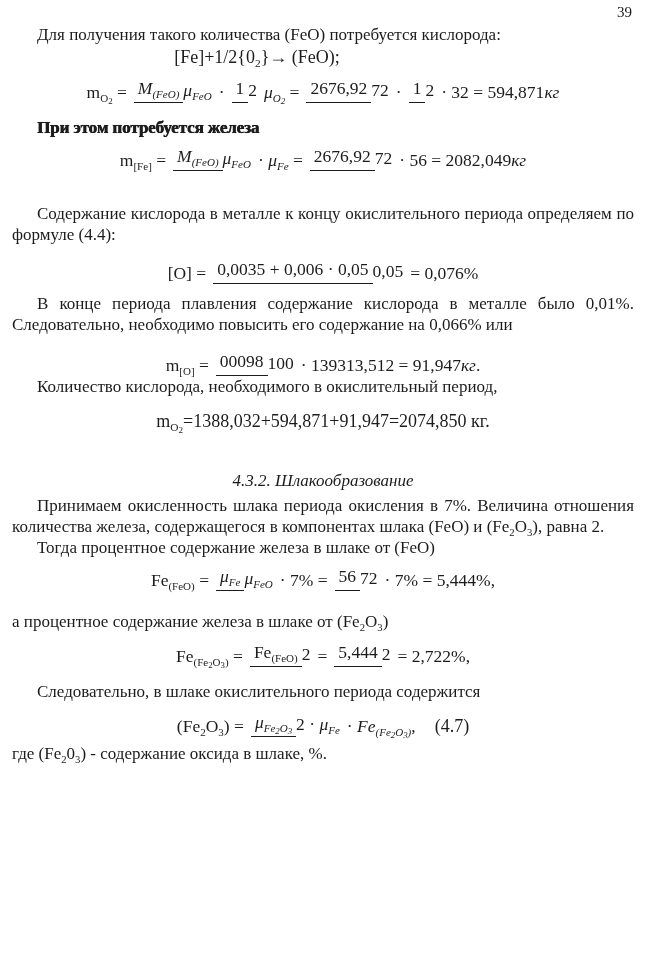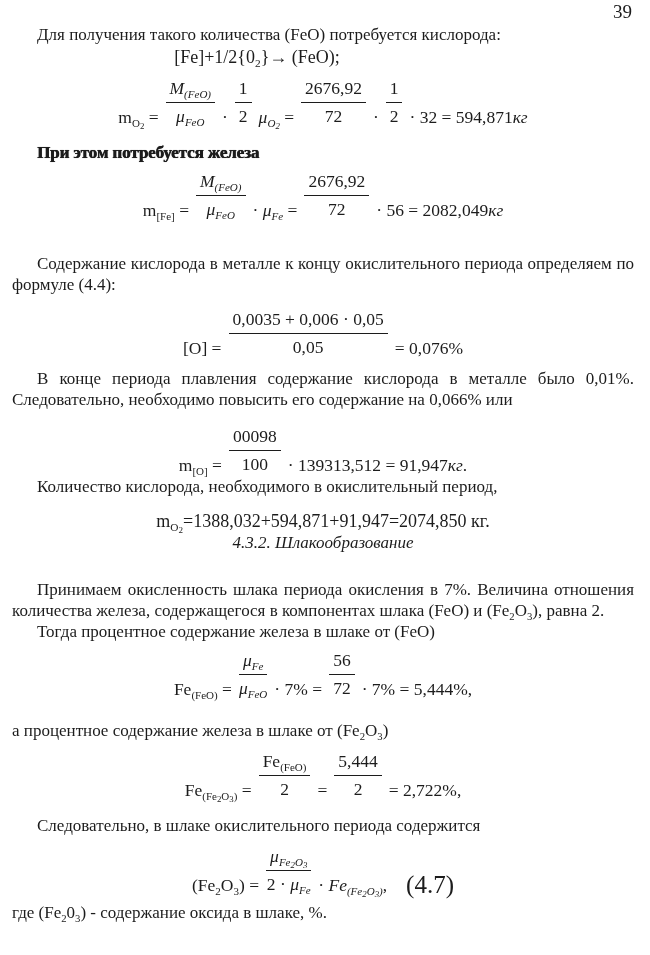--- a/index.html
+++ b/index.html
@@ -15,7 +15,7 @@
     padding:4px 16px 6px 12px;
     overflow:hidden;
   }
-  .pagenum { text-align:right; font-size:19px; line-height:16px; padding-right:2px; }
+  .pagenum { text-align:right; font-size:15px; line-height:16px; padding-right:2px; }
   .para { margin:0; text-align:justify; }
   .indent { text-indent:25px; }
   .heading { font-style:italic; text-align:center; }

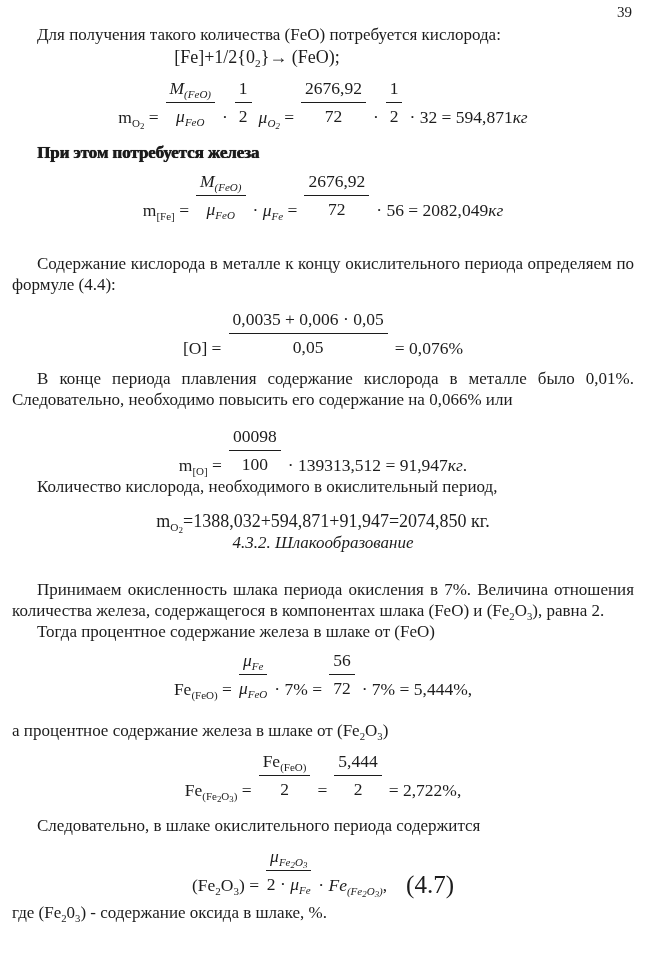--- a/index.html
+++ b/index.html
@@ -30,7 +30,7 @@
     display:flex; justify-content:center; align-items:flex-end;
     gap:7px; font-size:17.5px; line-height:22px;
   }
-  .frac { display:inline-flex; flex-direction:column; align-items:center; text-align:center; }
+  .frac { display:inline-flex; flex-direction:row; align-items:center; text-align:center; }
   .frac .num { display:block; padding:0 4px 2px; border-bottom:1.4px solid currentColor; line-height:24px; }
   .frac .den { display:block; padding-top:1px; line-height:24px; }
   sub { font-size:63%; line-height:0; vertical-align:-0.35em; }

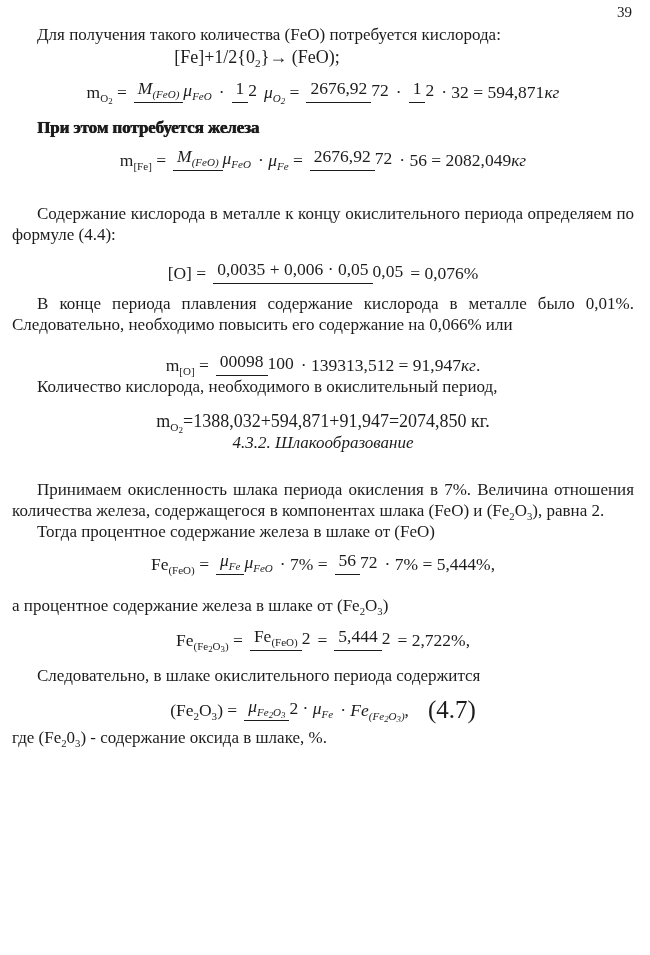--- a/index.html
+++ b/index.html
@@ -43,7 +43,7 @@
   .mt-f2 { margin-top:6px; }  .mt-p3 { margin-top:32px; }
   .mt-f3 { margin-top:12px; } .mt-p4 { margin-top:9px; }
   .mt-f4 { margin-top:14px; } .mt-p5 { margin-top:0px; }
-  .mt-eq2 { margin-top:14px; } .mt-h { }
+  .mt-eq2 { margin-top:14px; } .mt-h { margin-top:38px; }
   .mt-p6 { margin-top:26px; } .mt-f5 { margin-top:6px; }
   .mt-p8 { margin-top:20px; }  .mt-f6 { margin-top:8px; }
   .mt-p9 { margin-top:14px; } .mt-f7 { margin-top:8px; }

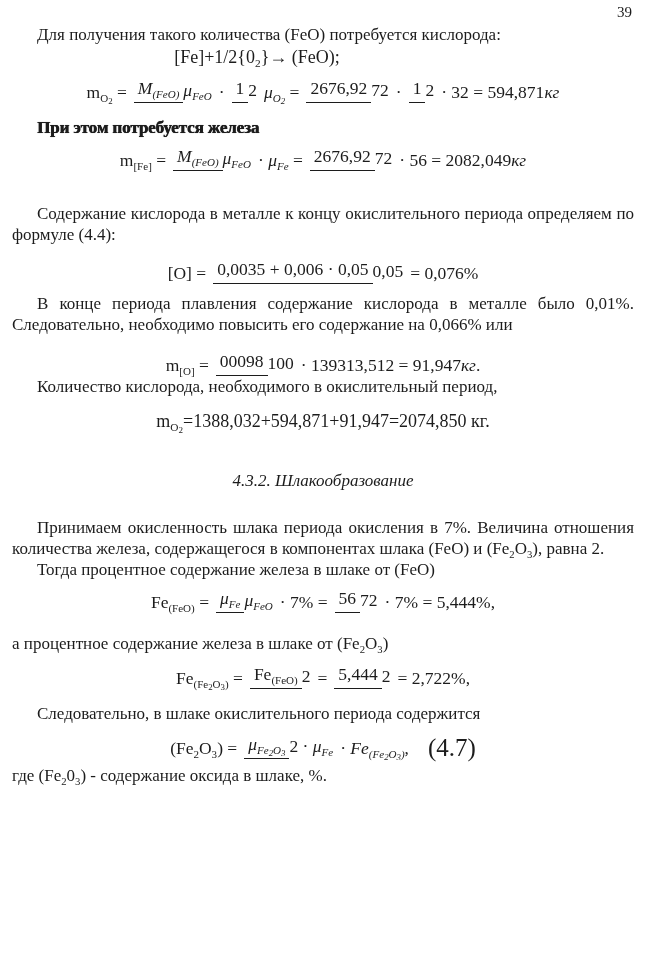--- a/index.html
+++ b/index.html
@@ -44,7 +44,7 @@
   .mt-f3 { margin-top:12px; } .mt-p4 { margin-top:9px; }
   .mt-f4 { margin-top:14px; } .mt-p5 { margin-top:0px; }
   .mt-eq2 { margin-top:14px; } .mt-h { margin-top:38px; }
-  .mt-p6 { margin-top:26px; } .mt-f5 { margin-top:6px; }
+  .mt-p6 { margin-top:4px; } .mt-f5 { margin-top:6px; }
   .mt-p8 { margin-top:20px; }  .mt-f6 { margin-top:8px; }
   .mt-p9 { margin-top:14px; } .mt-f7 { margin-top:8px; }
   .mt-p10 { margin-top:6px; }

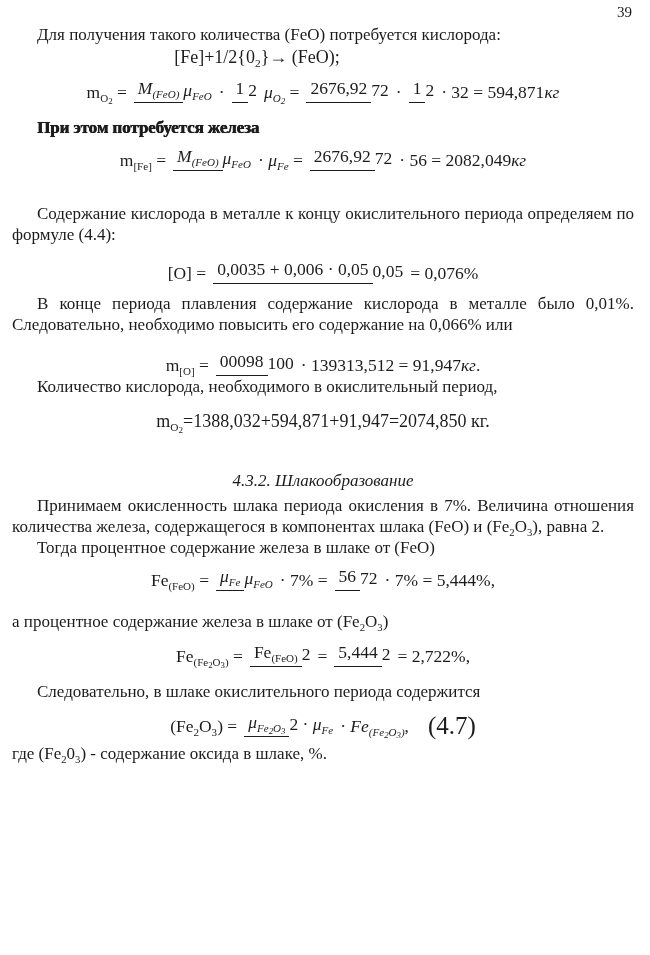--- a/index.html
+++ b/index.html
@@ -36,7 +36,7 @@
   sub { font-size:63%; line-height:0; vertical-align:-0.35em; }
   sub sub { font-size:80%; vertical-align:-0.25em; }
   i { font-style:italic; }
-  .eqnum { margin-left:12px; font-size:25px; }
+  .eqnum { margin-left:12px; font-size:18px; }
   
   .mt-p1 { margin-top:4px; }  .mt-eq1 { margin-top:2px; }
   .mt-f1 { margin-top:8px; }  .mt-p2 { margin-top:14px; }

